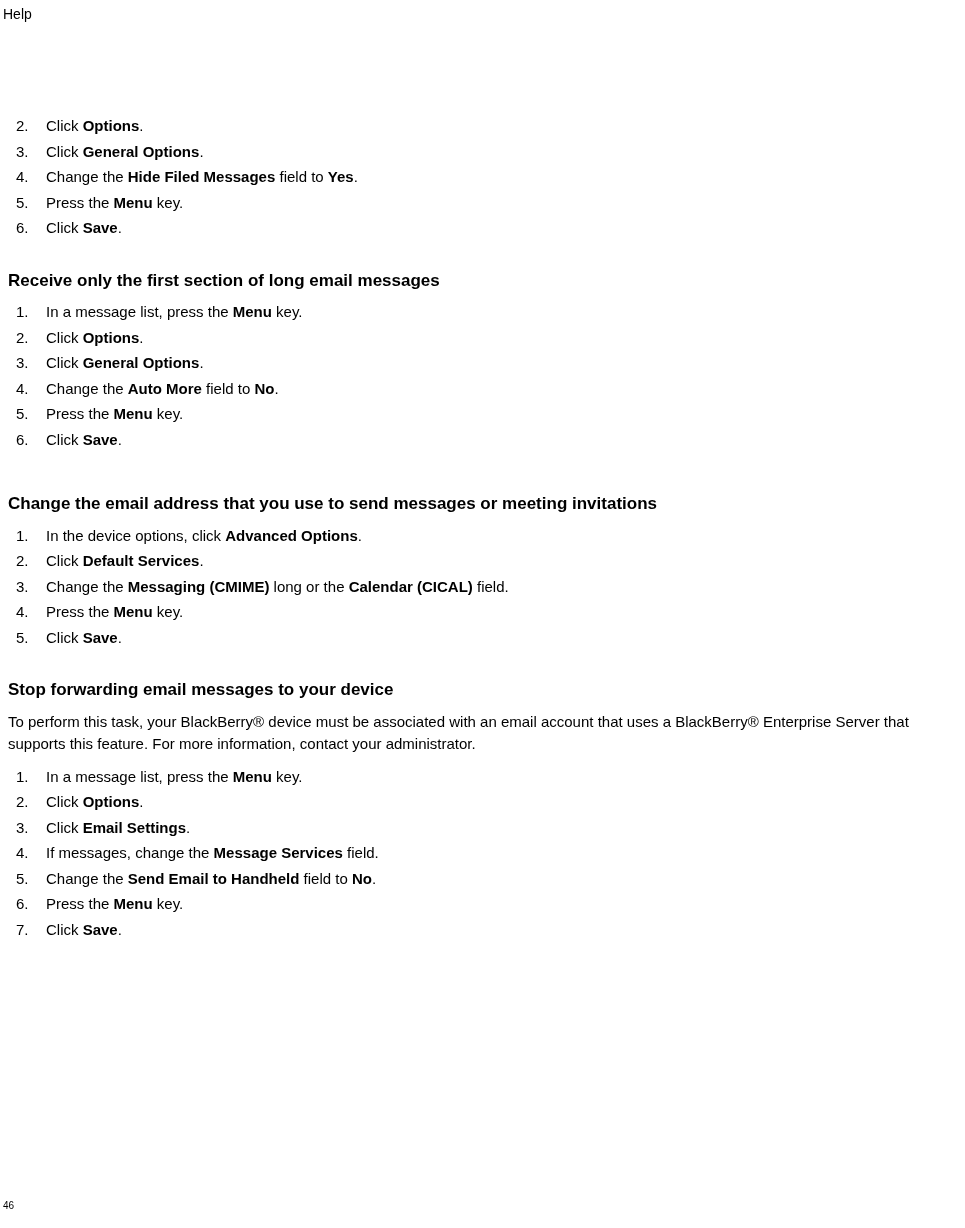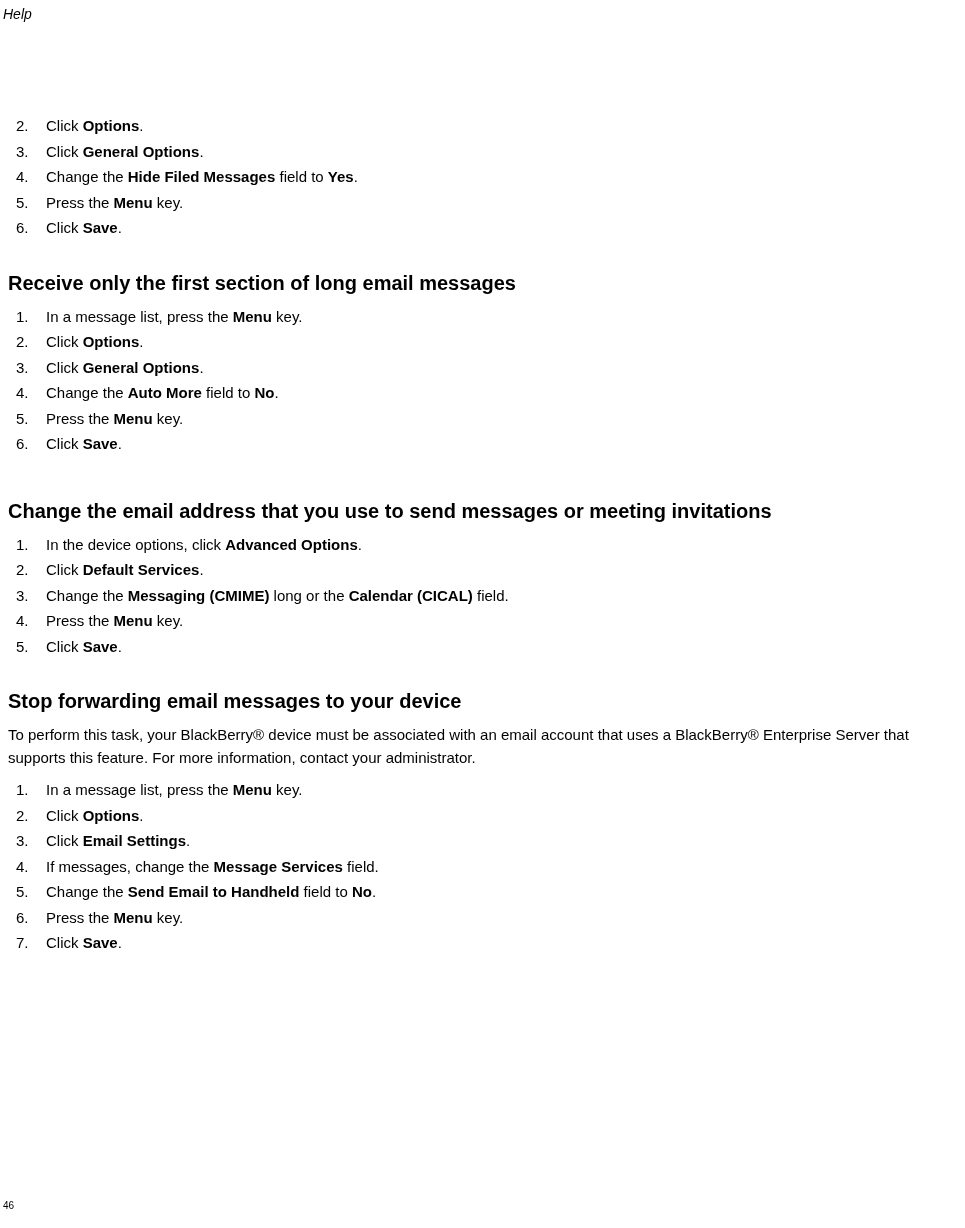--- a/index.html
+++ b/index.html
@@ -22,7 +22,6 @@
       top: 4px;
       left: 3px;
       font-size: 14px;
-      font-style: italic;
     }
     .content {
       padding: 115px 8px 0 8px;

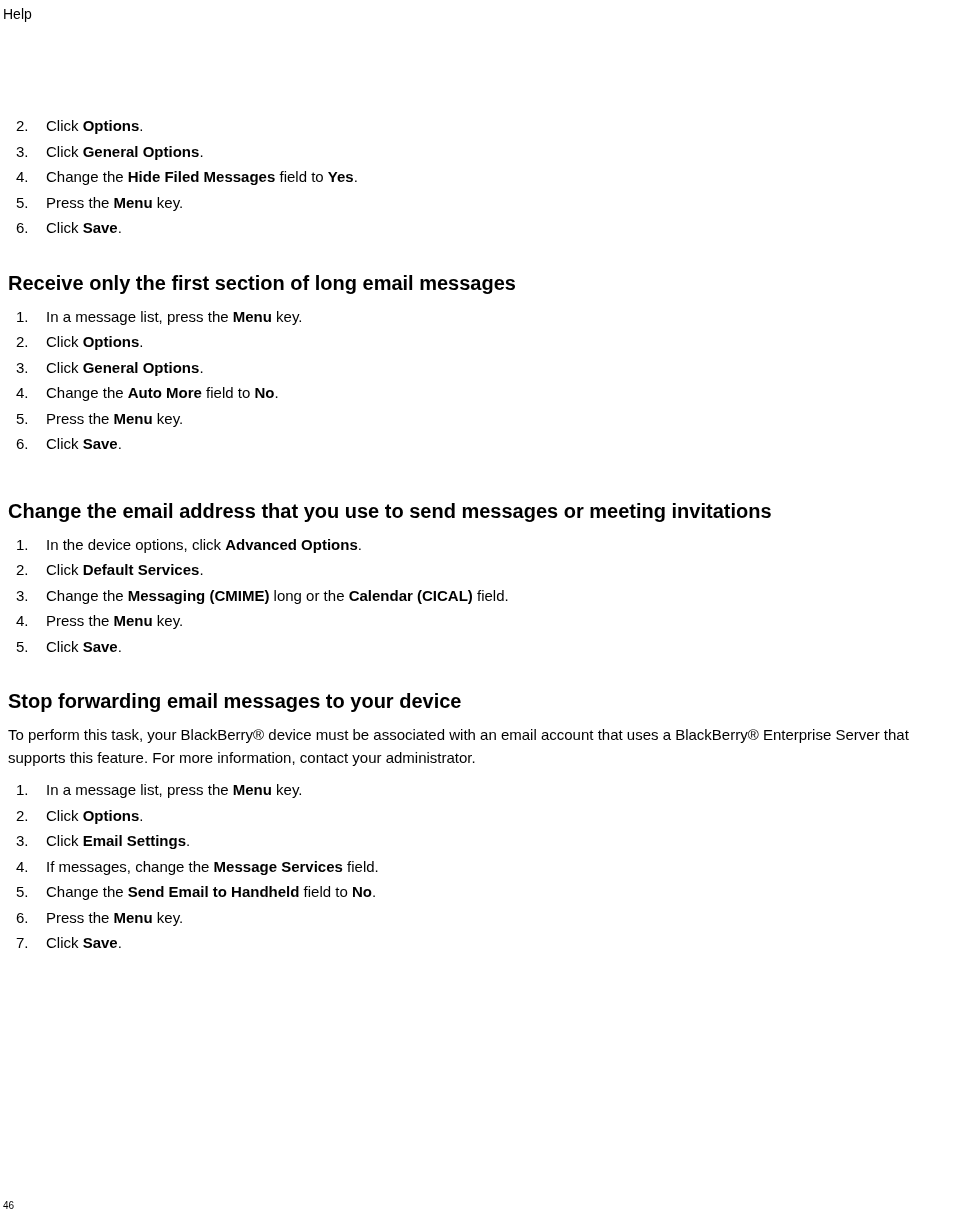--- a/index.html
+++ b/index.html
@@ -42,7 +42,7 @@
     }
     .section-heading {
       font-weight: bold;
-      font-size: 20px;
+      font-size: 17px;
       margin-top: 28px;
       margin-bottom: 8px;
     }

